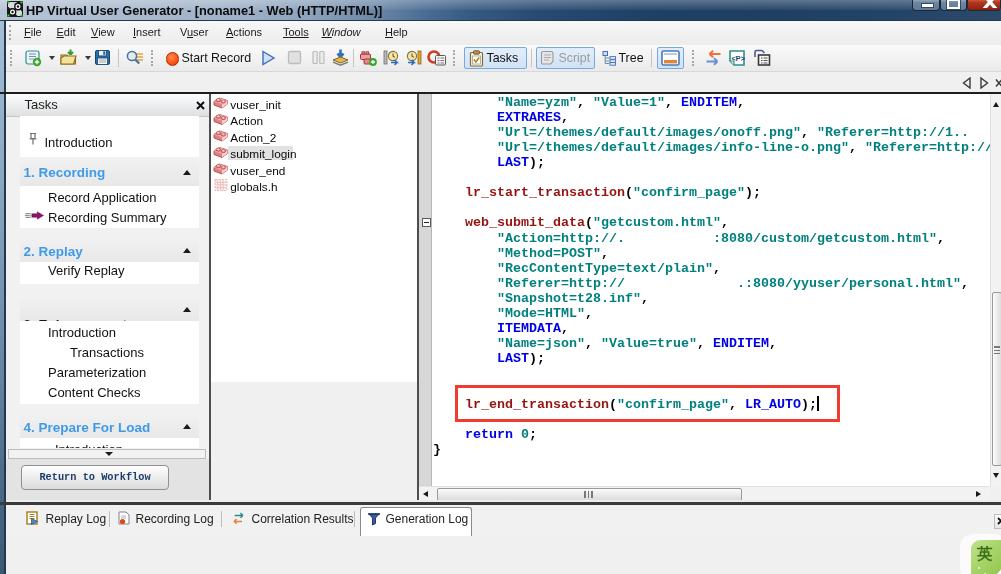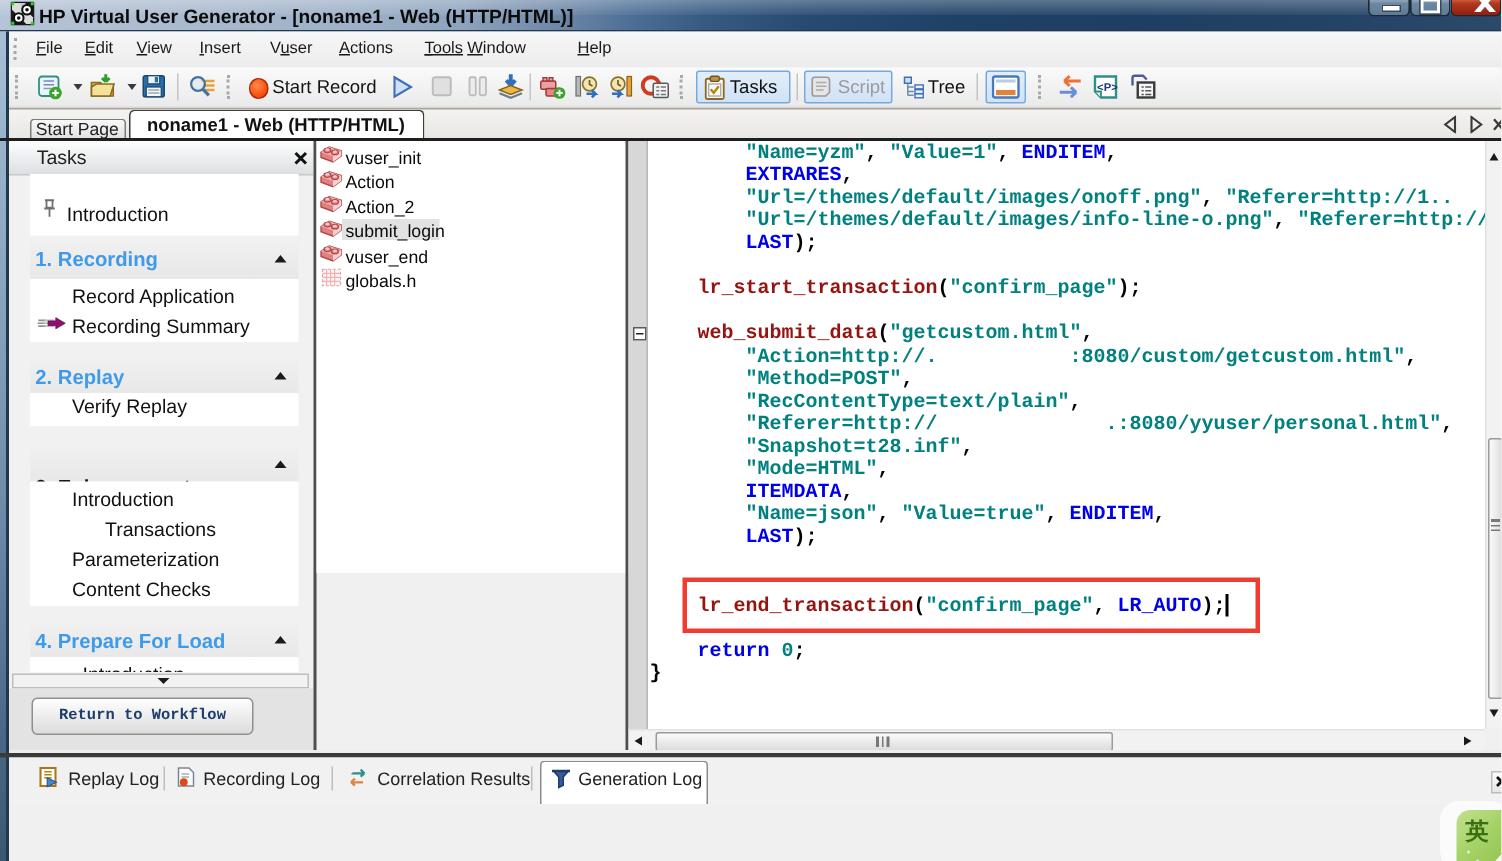--- a/index.html
+++ b/index.html
@@ -109,7 +109,7 @@
     <div class="menuitem abs" style="left:174.5px;">V<u>u</u>ser</div>
     <div class="menuitem abs" style="left:220.5px;"><u>A</u>ctions</div>
     <div class="menuitem abs" style="left:277.5px;text-decoration:underline;"><u>T</u>ools</div>
-    <div class="menuitem abs" style="left:306px;"><u>W</u>indow</div>
+    <div class="menuitem abs" style="left:316px;font-style:italic;"><u>W</u>indow</div>
     <div class="menuitem abs" style="left:379.5px;"><u>H</u>elp</div>
   </div>
 

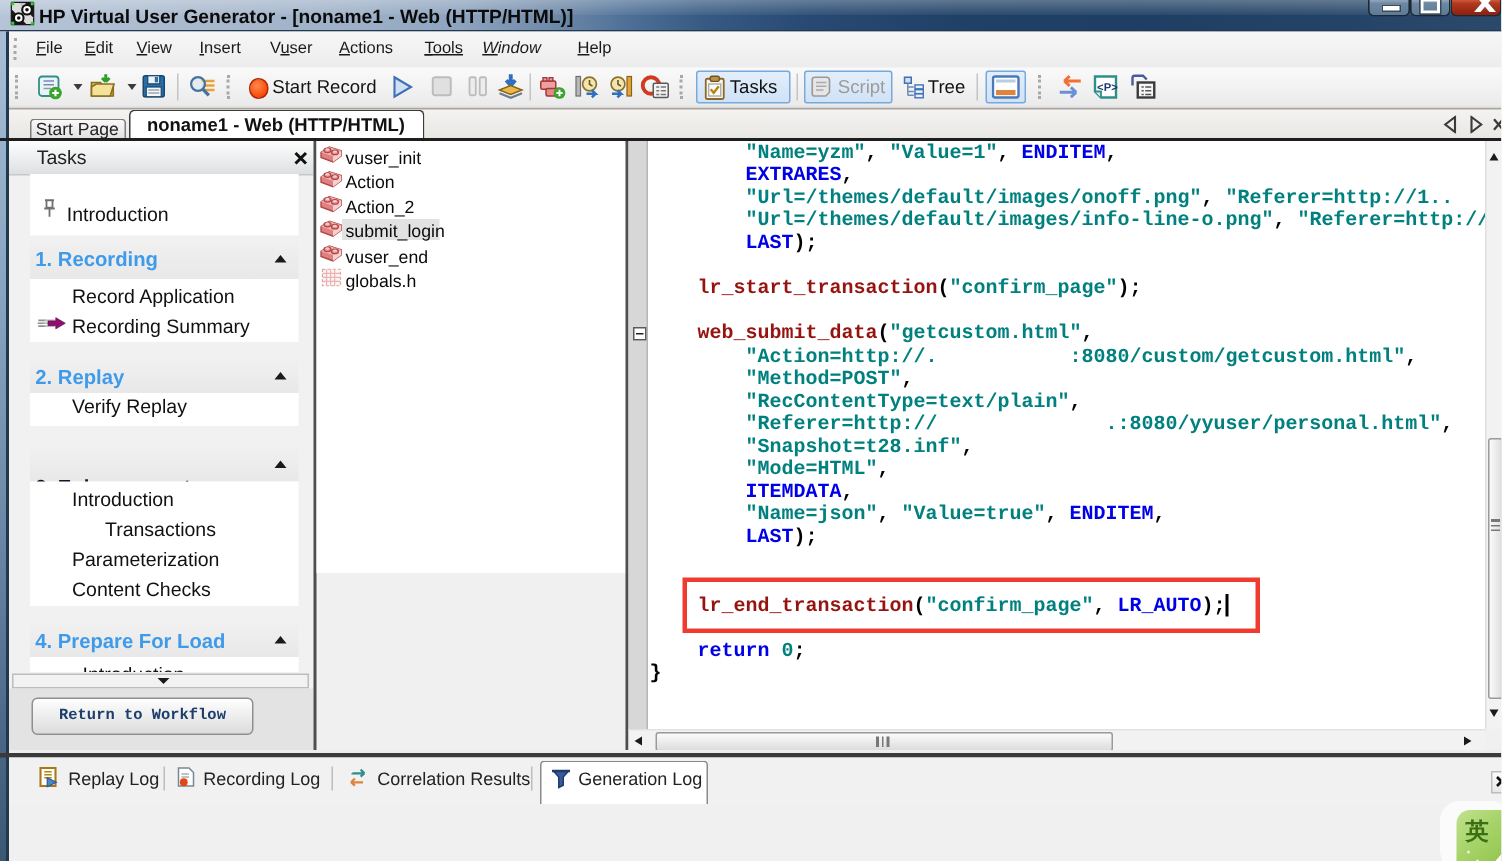--- a/index.html
+++ b/index.html
@@ -254,10 +254,6 @@
     </svg>
   </div>
 
-  <div id="tabbar" class="abs">
-    <div id="tab1" class="abs">Start Page</div>
-    <div id="tab2" class="abs">noname1 - Web (HTTP/HTML)</div>
-  </div>
   <div id="contline" class="abs"></div>
 
   <div id="tasks" class="abs">

